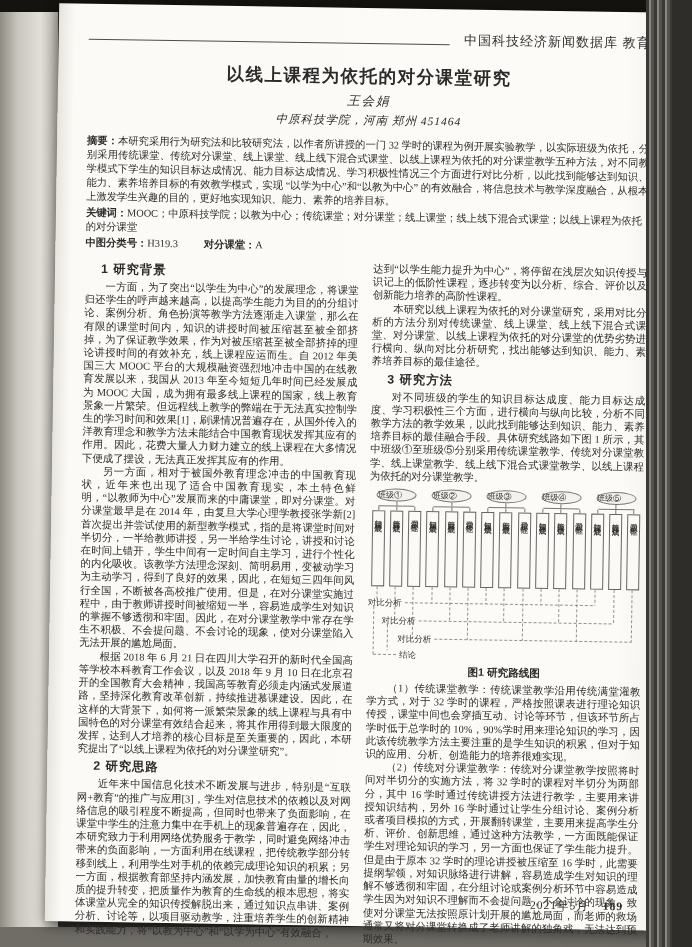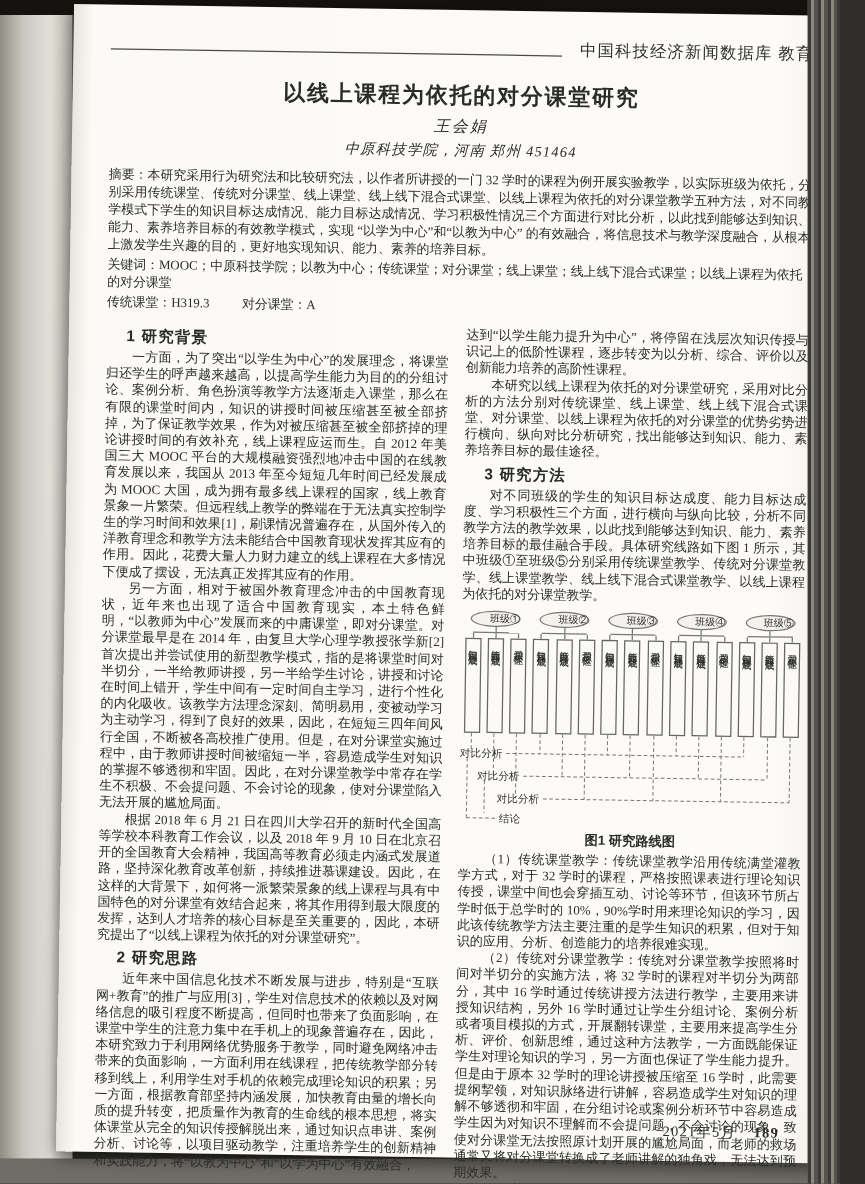--- a/index.html
+++ b/index.html
@@ -29,7 +29,7 @@
   .affil{text-align:center;font-size:11.5px;margin-top:3px;letter-spacing:1px;font-style:italic;}
   
   .meta{margin-top:10px;font-size:10.3px;line-height:14px;text-align:justify;}
-  .blabel{font-weight:normal;}
+  .blabel{font-weight:bold;}
   .metaline{margin-top:2px;font-size:10.3px;line-height:14px;}
   .clcgap{display:inline-block;width:26px;}
   

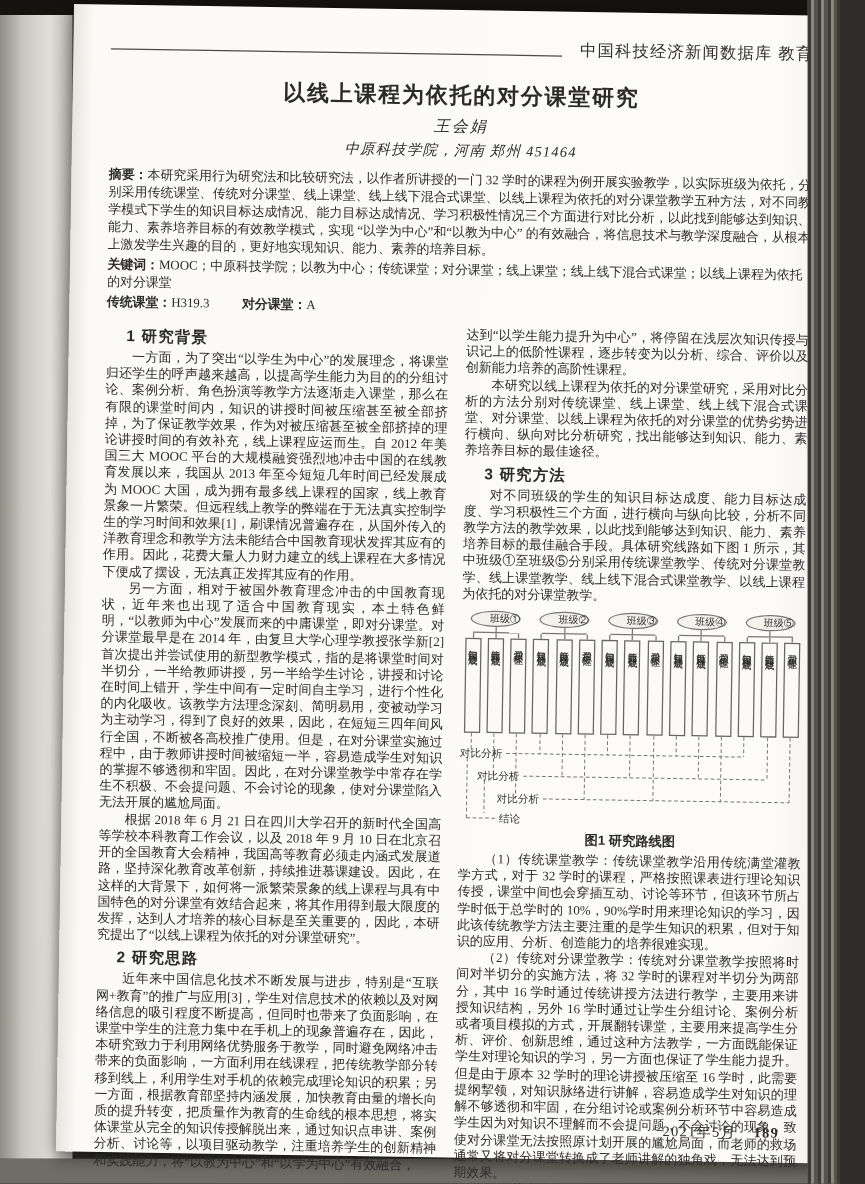--- a/index.html
+++ b/index.html
@@ -84,7 +84,7 @@
 
       <div class="metaline"><span class="blabel">关键词：</span><span>MOOC；中原科技学院；以教为中心；传统课堂；对分课堂；线上课堂；线上线下混合式课堂；以线上课程为依托的对分课堂</span></div>
 
-      <div class="metaline"><span class="blabel">传统课堂：</span><span>H319.3</span><span class="clcgap"></span><span class="blabel">对分课堂：</span><span>A</span></div>
+      <div class="metaline"><span class="blabel">中图分类号：</span><span>H319.3</span><span class="clcgap"></span><span class="blabel">对分课堂：</span><span>A</span></div>
 
       <div class="cols">
 

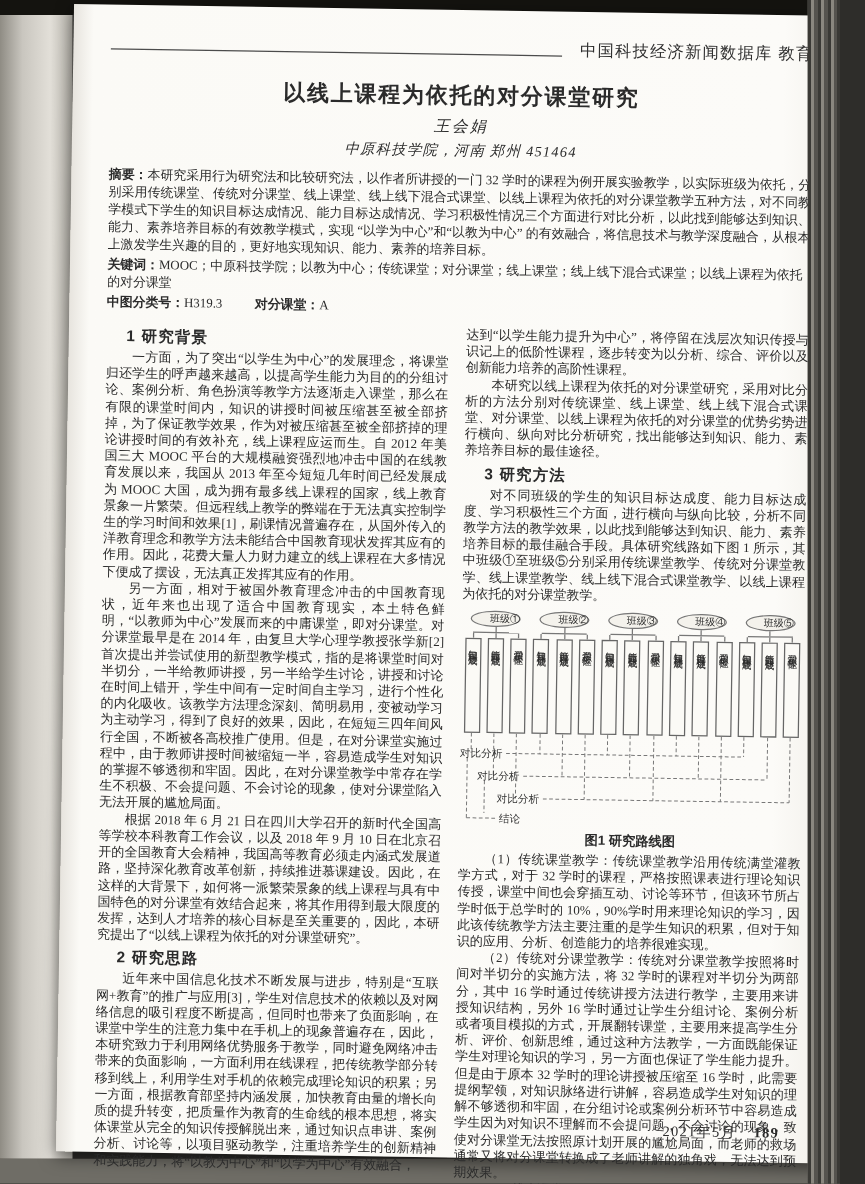--- a/index.html
+++ b/index.html
@@ -44,7 +44,7 @@
   .frow{display:flex;}
   .fgroup{width:20%;box-sizing:border-box;}
   .foval{width:38px;margin:0 auto;border:1px solid #777;border-radius:50%;
-    font-size:8px;text-align:right;line-height:11px;background:#f4f2ec;white-space:nowrap;}
+    font-size:8px;text-align:left;line-height:11px;background:#f4f2ec;white-space:nowrap;}
   .fstem{width:1px;height:4px;background:#777;margin:0 auto;}
   .frail{border-top:1px solid #777;width:66%;margin:0 auto;}
   .fboxes{display:flex;justify-content:space-around;}

